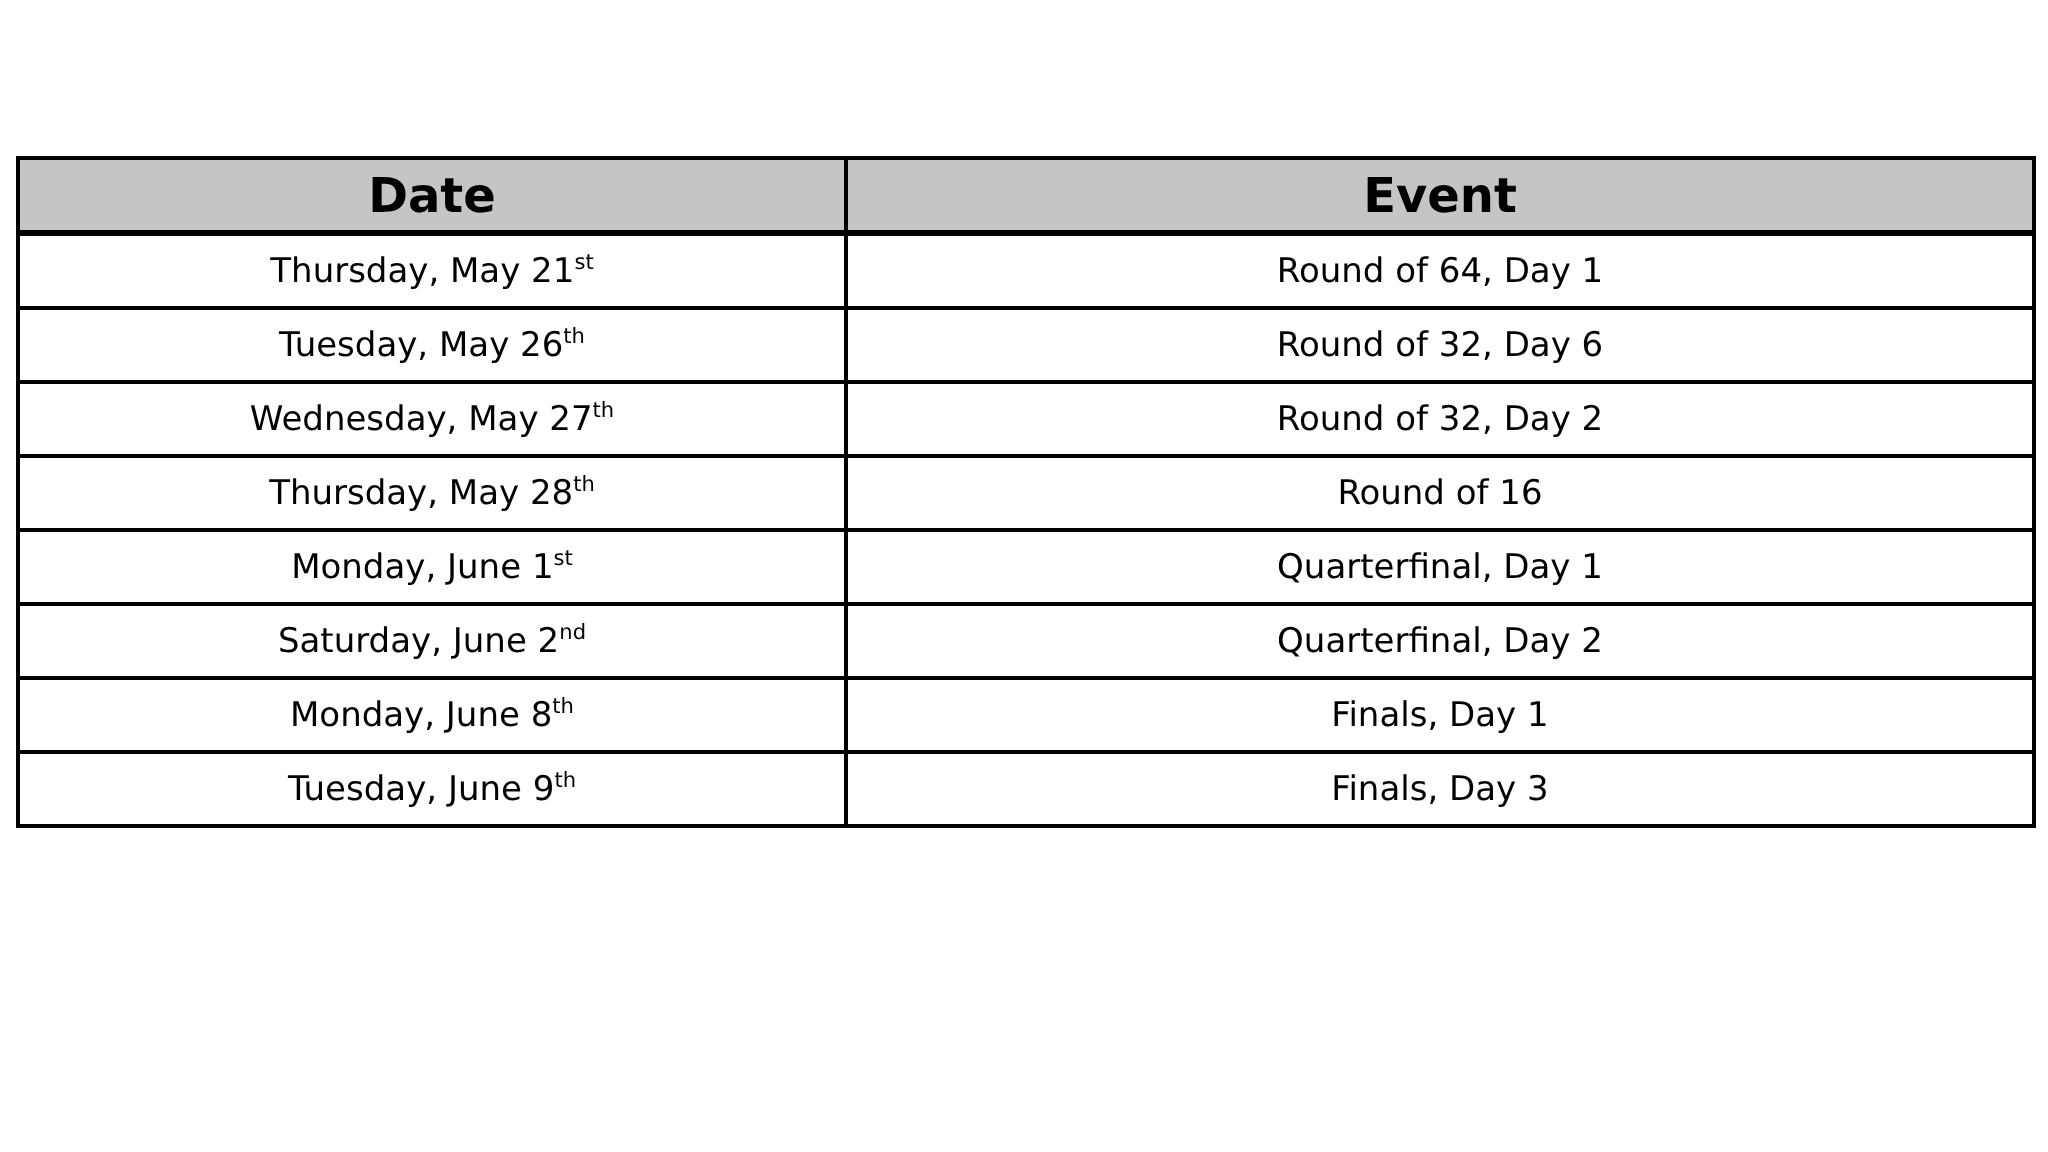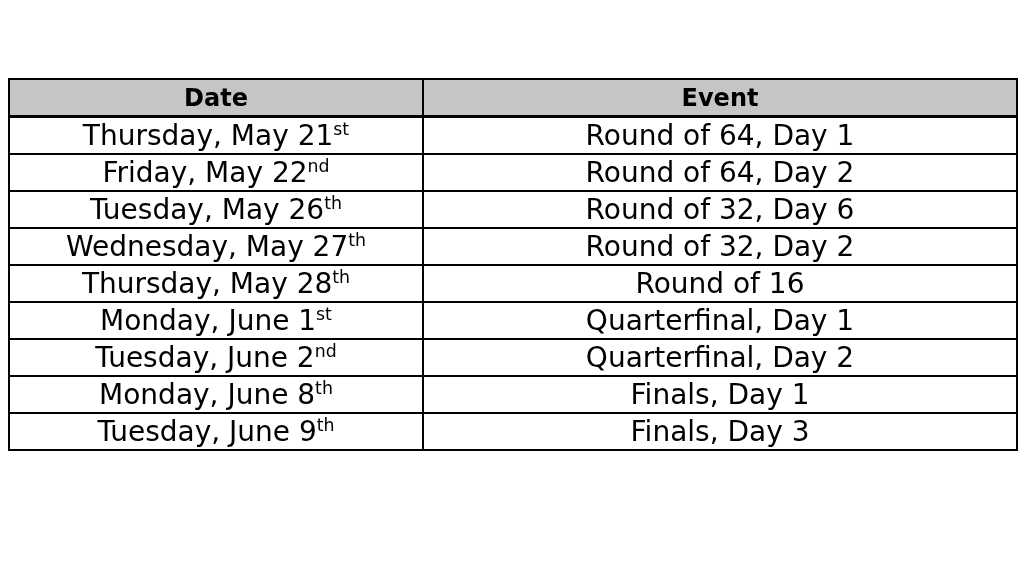--- a/index.html
+++ b/index.html
@@ -45,7 +45,7 @@
     border-bottom-width: 3px;
   }
   table.schedule td {
-    font-size: 28px;
+    font-size: 17px;
     background: #ffffff;
   }
   table.schedule sup {

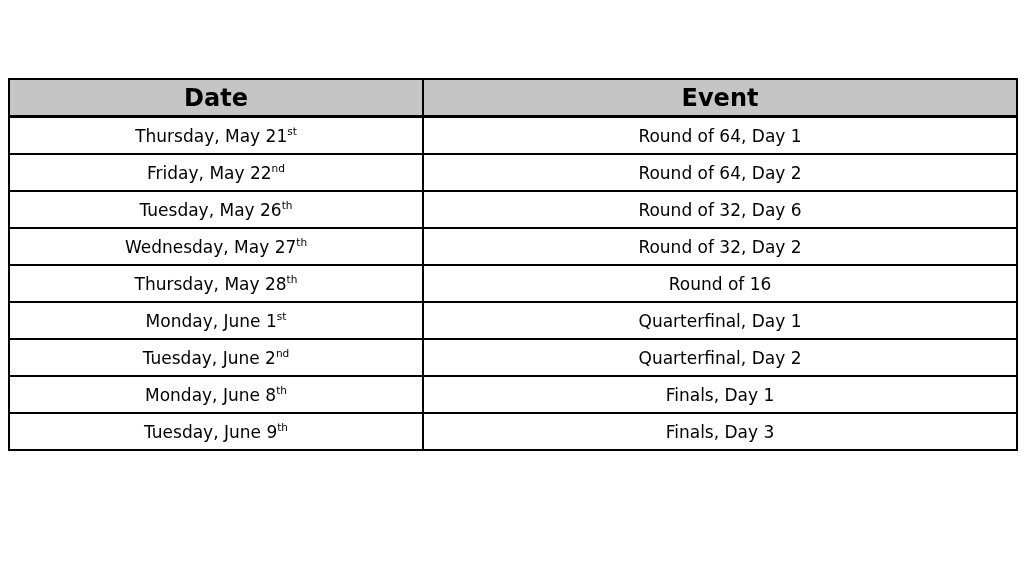--- a/index.html
+++ b/index.html
@@ -76,10 +76,6 @@
         <td>Round of 64, Day 1</td>
       </tr>
       <tr>
-        <td><span>Friday, May 22</span><sup>nd</sup></td>
-        <td>Round of 64, Day 2</td>
-      </tr>
-      <tr>
         <td><span>Tuesday, May 26</span><sup>th</sup></td>
         <td>Round of 32, Day 6</td>
       </tr>

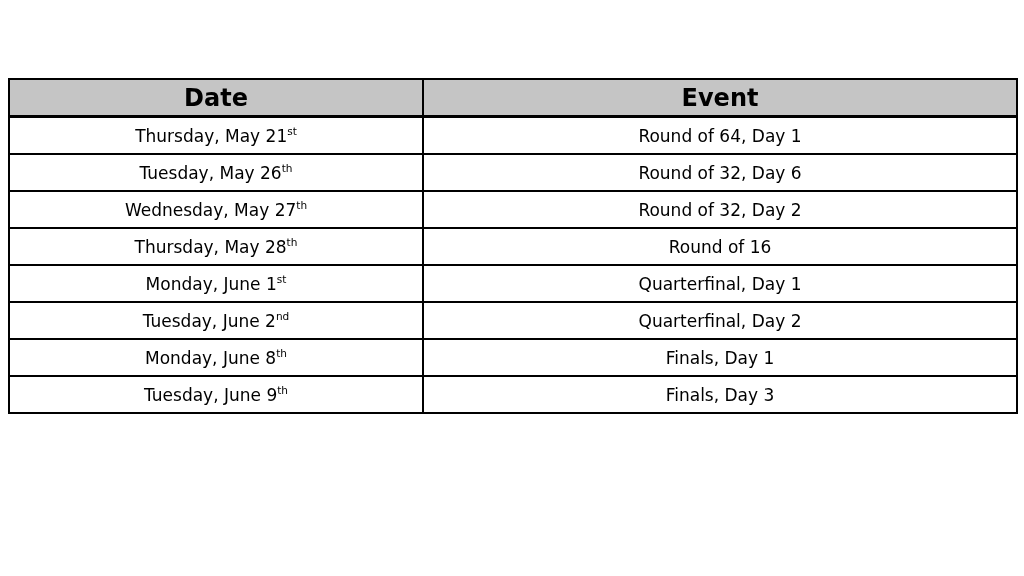--- a/index.html
+++ b/index.html
@@ -92,7 +92,7 @@
         <td>Quarterfinal, Day 1</td>
       </tr>
       <tr>
-        <td><span>Tuesday, June 2</span><sup>nd</sup></td>
+        <td><span>Saturday, June 2</span><sup>nd</sup></td>
         <td>Quarterfinal, Day 2</td>
       </tr>
       <tr>

